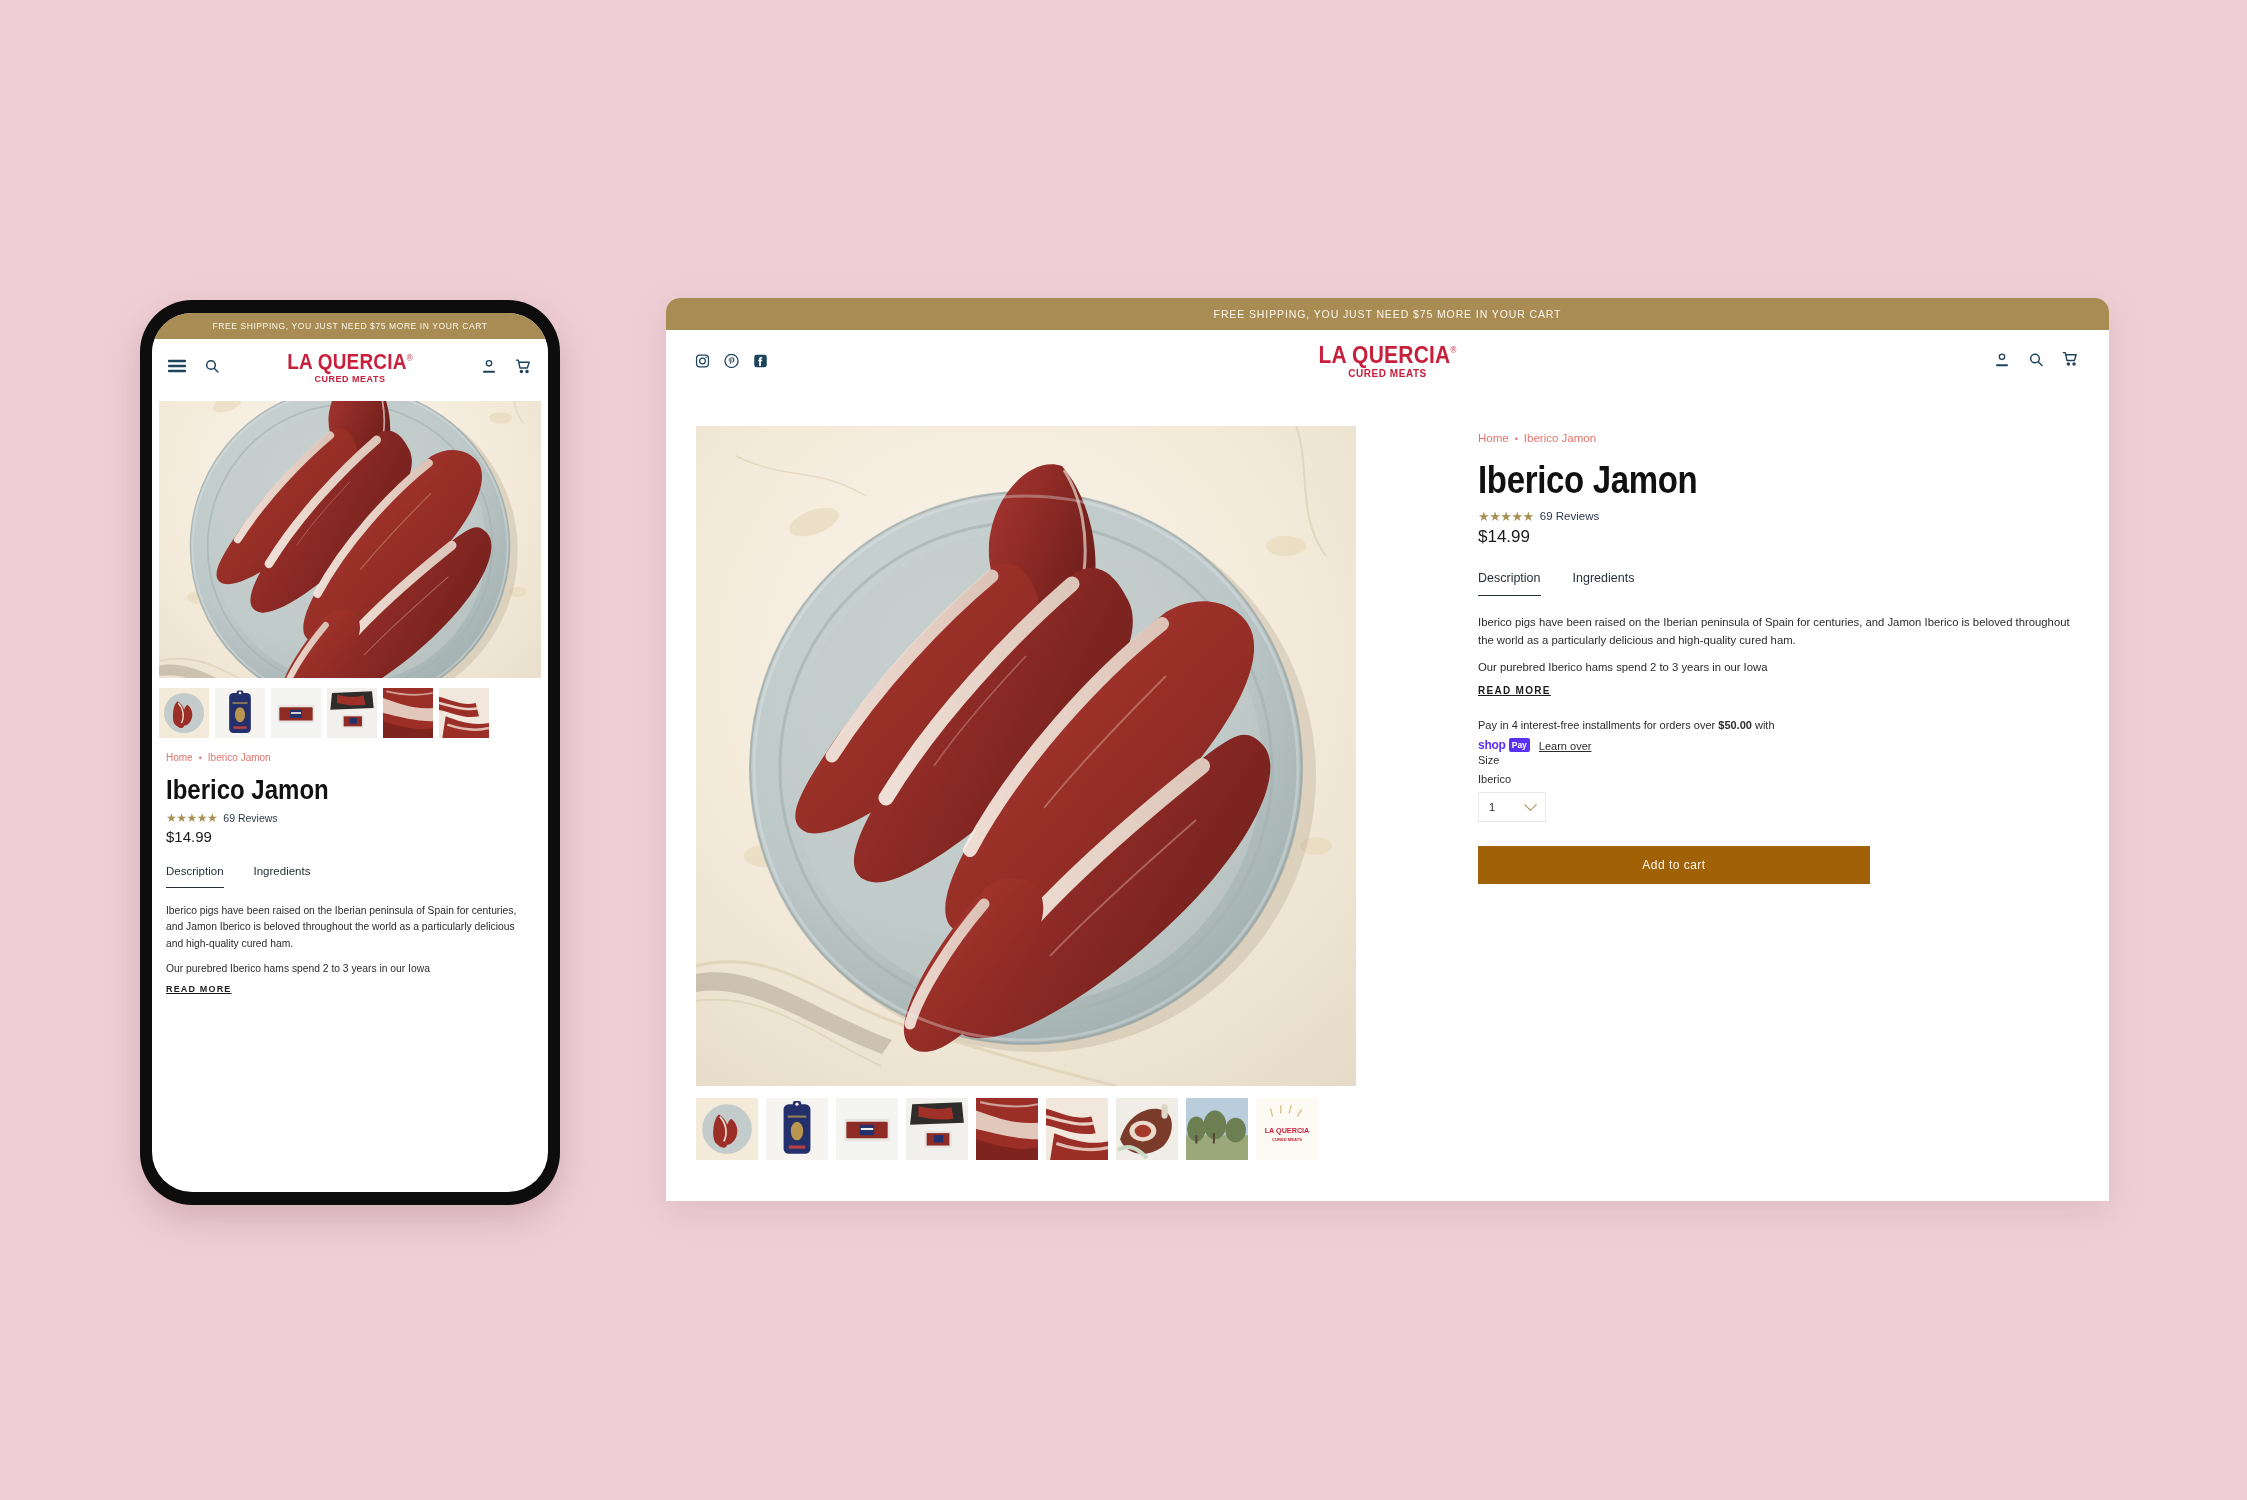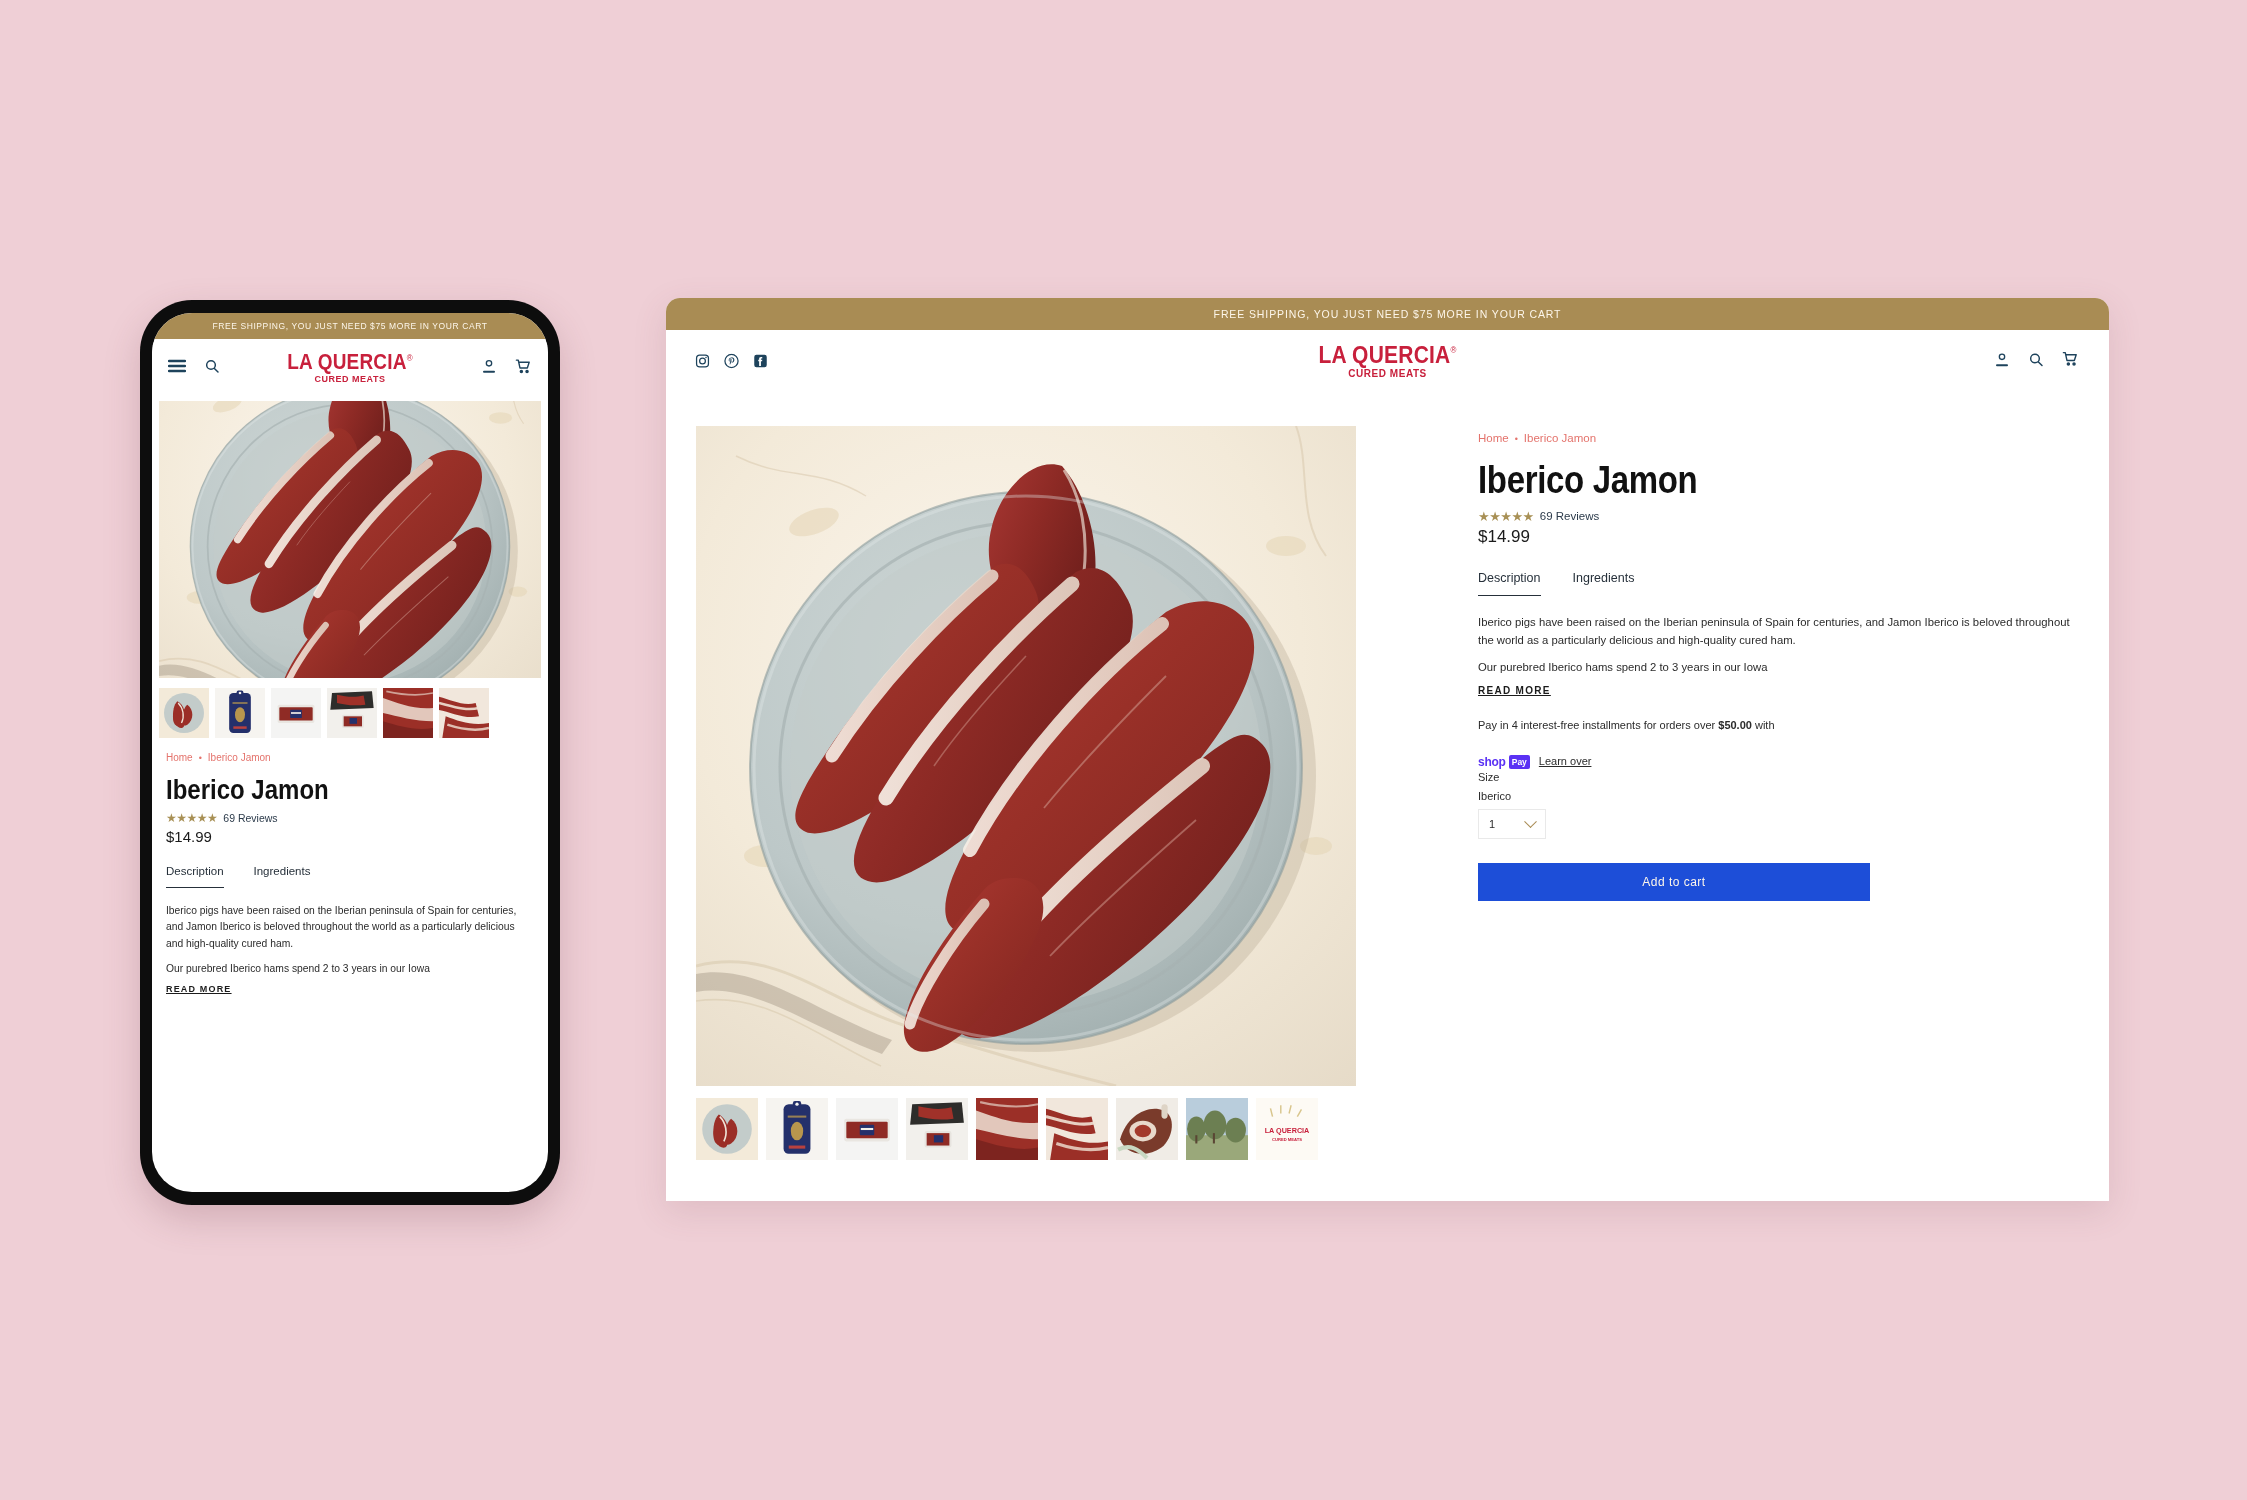--- a/index.html
+++ b/index.html
@@ -91,7 +91,7 @@
   .read-more { font-size: 10px; letter-spacing: .13em; font-weight: 700; color: #1b1b1b; margin-top: 8px; display:inline-block; }
   .shoppay { margin-top: 19px; font-size: 11px; color: #2b2b2b; line-height: 1.5; }
   .shoppay b { font-weight: 700; }
-  .sp-row { display: flex; align-items: flex-start; gap: 9px; margin-top: 20px; }
+  .sp-row { display: flex; align-items: flex-end; gap: 9px; margin-top: 3px; }
   .sp-badge { display: flex; align-items: center; gap: 3px; }
   .sp-shop { color: #5a31f4; font-weight: 700; font-size: 12px; letter-spacing: -.02em; }
   .sp-pay { background: #5a31f4; color: #fff; font-size: 8.5px; font-weight: 700; padding: 1px 3px; border-radius: 2px; }

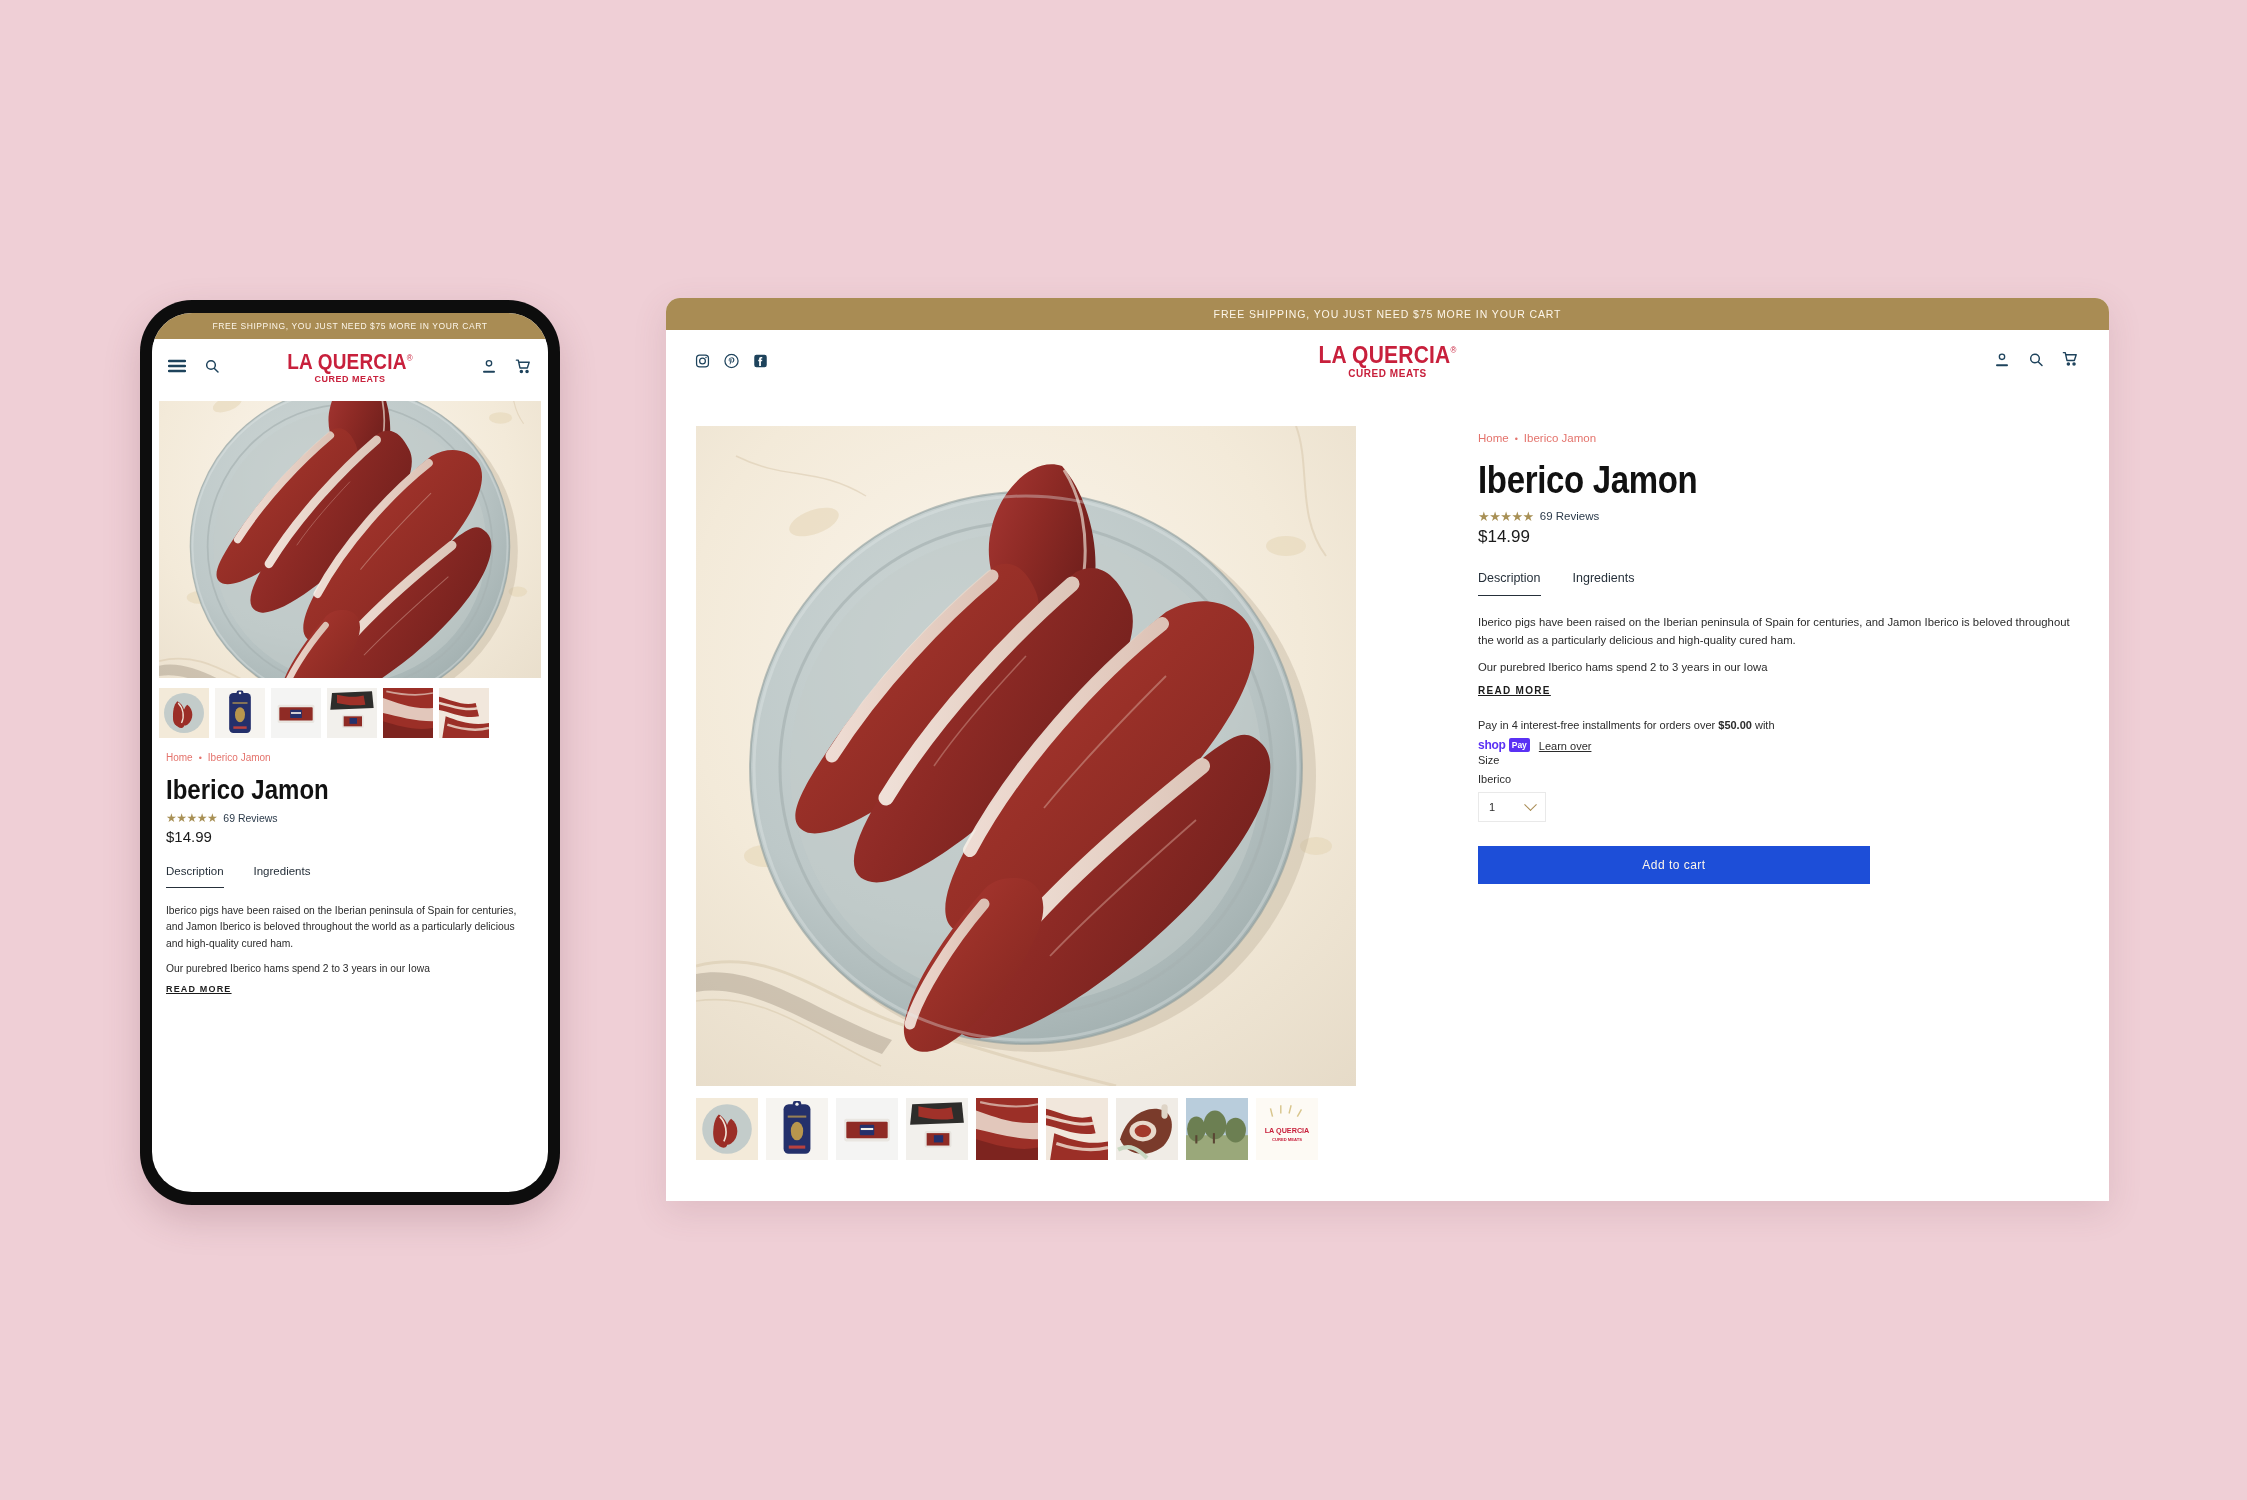--- a/index.html
+++ b/index.html
@@ -111,7 +111,7 @@
   }
   .chev { width: 9px; height: 9px; border-right: 1.4px solid #a98c54; border-bottom: 1.4px solid #a98c54; transform: rotate(45deg) translate(-2px,-2px); }
   .atc {
-    margin-top: 24px; width: 392px; height: 38px; background: #1d4ed8;
+    margin-top: 24px; width: 392px; height: 38px; background: #a16207;
     color: #fdf6ea; border: none; font-size: 12px; letter-spacing: .04em;
     cursor: pointer; font-family: "Liberation Sans", sans-serif;
   }

